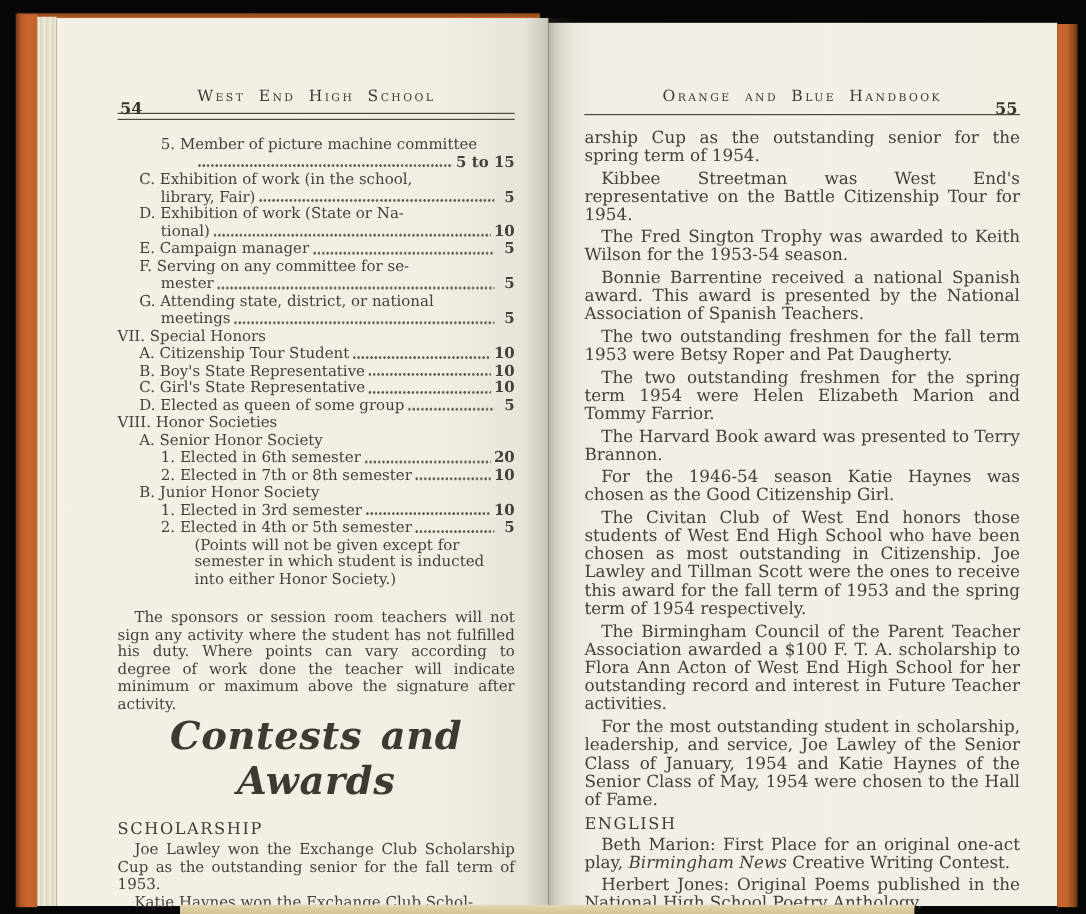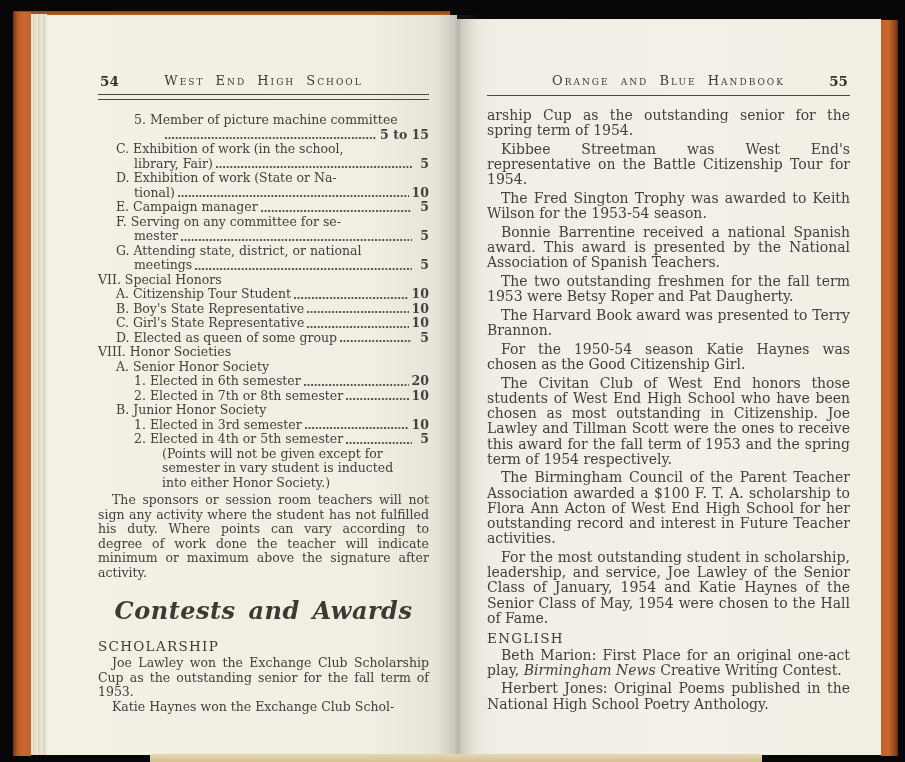--- a/index.html
+++ b/index.html
@@ -28,7 +28,7 @@
   
   .run-head{position:relative;height:18px;font-size:13px;}
   .run-title{text-align:center;font-variant:small-caps;letter-spacing:2px;word-spacing:5px;color:#3e3b33;}
-  .pagenum{position:absolute;top:0;font-weight:bold;font-size:13.5px;color:#363329;}
+  .pagenum{position:absolute;top:10px;font-weight:bold;font-size:13.5px;color:#363329;}
   .pagenum.left{left:2px;}
   .pagenum.right{right:2px;}
   .rule-double{height:4px;border-top:1.7px solid #4b473d;border-bottom:1px solid #4b473d;margin-top:3px;}

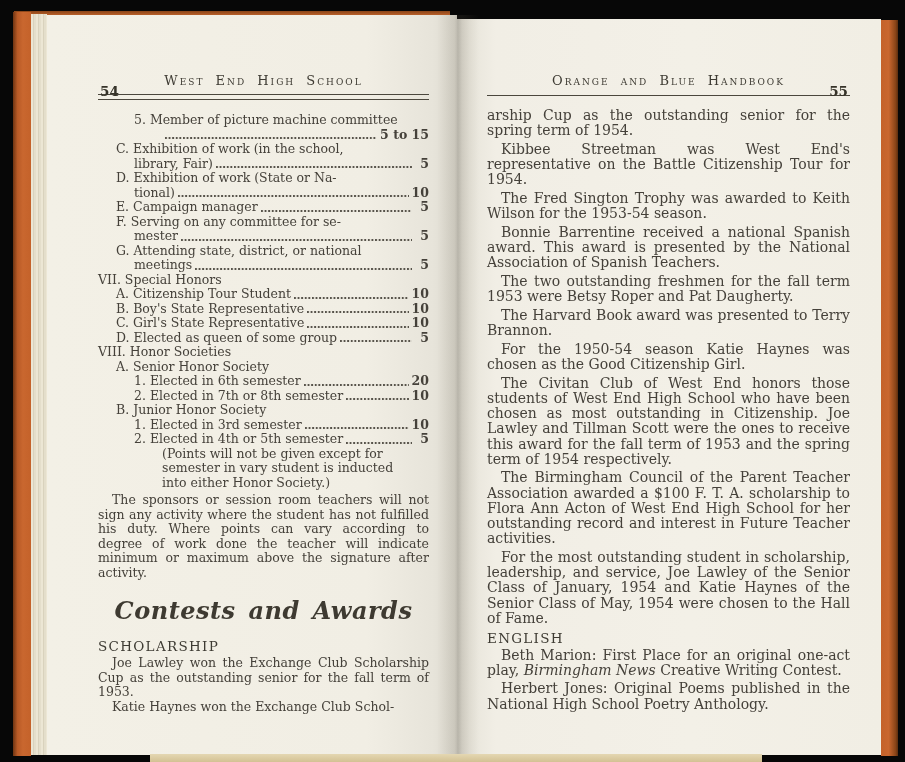--- a/index.html
+++ b/index.html
@@ -126,6 +126,7 @@
         <p class="para"><span>The Fred Sington Trophy was awarded to Keith Wilson for the 1953-54 season.</span></p>
         <p class="para"><span>Bonnie Barrentine received a national Spanish award. This award is presented by the National Association of Spanish Teachers.</span></p>
         <p class="para"><span>The two outstanding freshmen for the fall term 1953 were Betsy Roper and Pat Daugherty.</span></p>
+        <p class="para"><span>The two outstanding freshmen for the spring term 1954 were Helen Elizabeth Marion and Tommy Farrior.</span></p>
         <p class="para"><span>The Harvard Book award was presented to Terry Brannon.</span></p>
         <p class="para"><span>For the 1950-54 season Katie Haynes was chosen as the Good Citizenship Girl.</span></p>
         <p class="para"><span>The Civitan Club of West End honors those students of West End High School who have been chosen as most outstanding in Citizenship. Joe Lawley and Tillman Scott were the ones to receive this award for the fall term of 1953 and the spring term of 1954 respectively.</span></p>

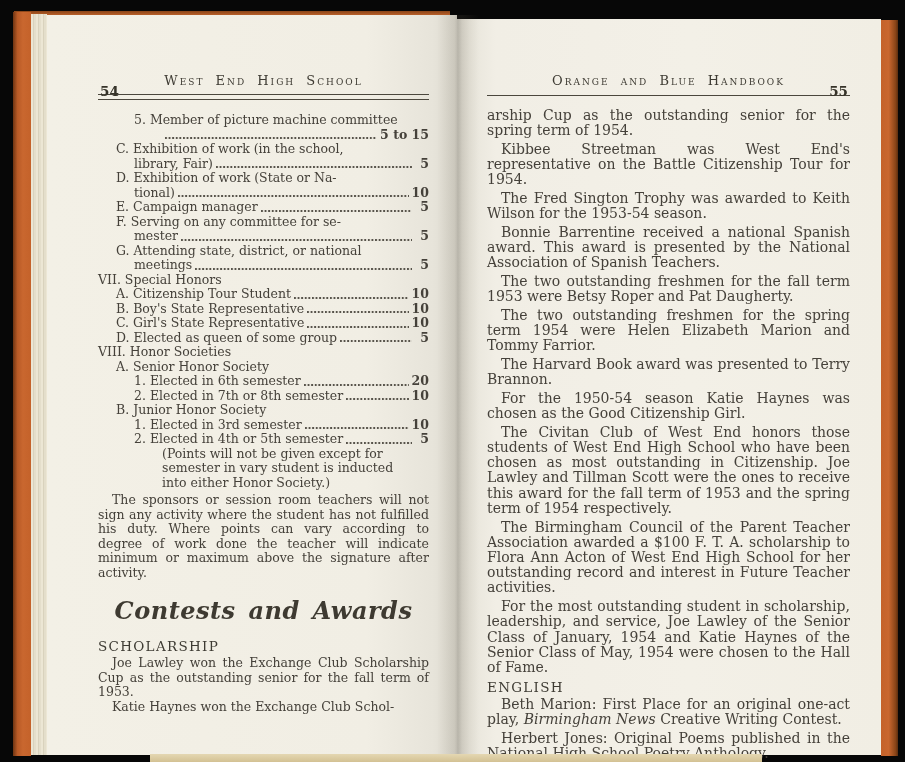--- a/index.html
+++ b/index.html
@@ -128,7 +128,7 @@
         <p class="para"><span>The two outstanding freshmen for the fall term 1953 were Betsy Roper and Pat Daugherty.</span></p>
         <p class="para"><span>The two outstanding freshmen for the spring term 1954 were Helen Elizabeth Marion and Tommy Farrior.</span></p>
         <p class="para"><span>The Harvard Book award was presented to Terry Brannon.</span></p>
-        <p class="para"><span>For the 1950-54 season Katie Haynes was chosen as the Good Citizenship Girl.</span></p>
+        <p class="para"><span>For the 1946-54 season Katie Haynes was chosen as the Good Citizenship Girl.</span></p>
         <p class="para"><span>The Civitan Club of West End honors those students of West End High School who have been chosen as most outstanding in Citizenship. Joe Lawley and Tillman Scott were the ones to receive this award for the fall term of 1953 and the spring term of 1954 respectively.</span></p>
         <p class="para"><span>The Birmingham Council of the Parent Teacher Association awarded a $100 F. T. A. scholarship to Flora Ann Acton of West End High School for her outstanding record and interest in Future Teacher activities.</span></p>
         <p class="para"><span>For the most outstanding student in scholarship, leadership, and service, Joe Lawley of the Senior Class of January, 1954 and Katie Haynes of the Senior Class of May, 1954 were chosen to the Hall of Fame.</span></p>

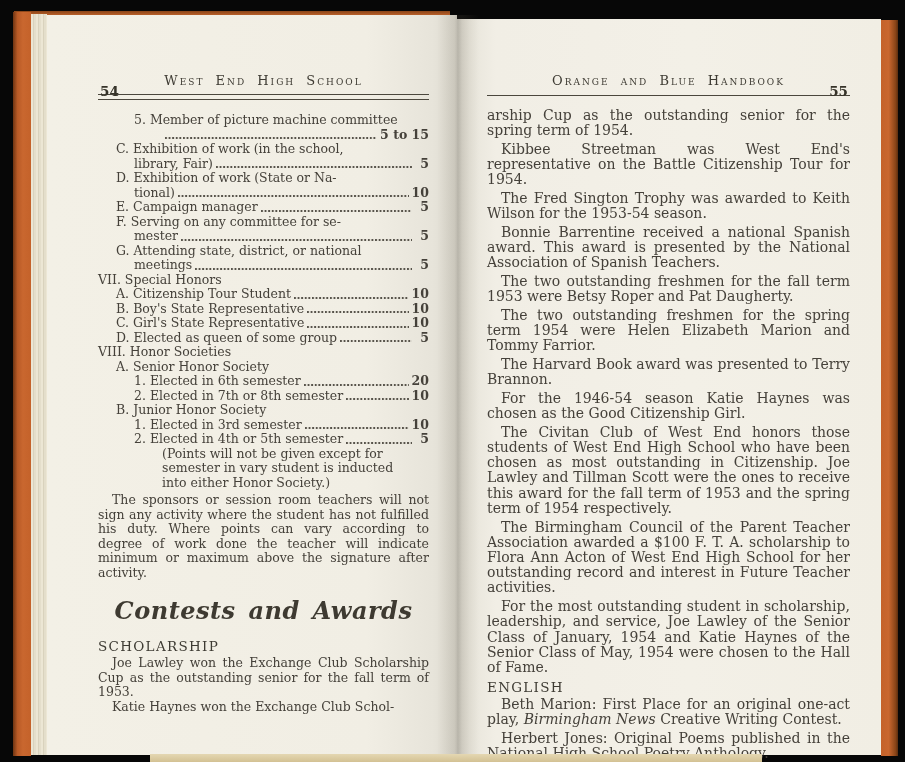--- a/index.html
+++ b/index.html
@@ -96,7 +96,7 @@
         <div class="o-line ind-2"><span class="o-text">1. Elected in 3rd semester</span><span class="o-dots"></span><span class="o-val">10</span></div>
         <div class="o-line ind-2"><span class="o-text">2. Elected in 4th or 5th semester</span><span class="o-dots"></span><span class="o-val">5</span></div>
         <div class="o-line ind-3"><span class="o-text">(Points will not be given except for</span></div>
-        <div class="o-line ind-3"><span class="o-text">semester in vary student is inducted</span></div>
+        <div class="o-line ind-3"><span class="o-text">semester in which student is inducted</span></div>
         <div class="o-line ind-3"><span class="o-text">into either Honor Society.)</span></div>
       </div>
 

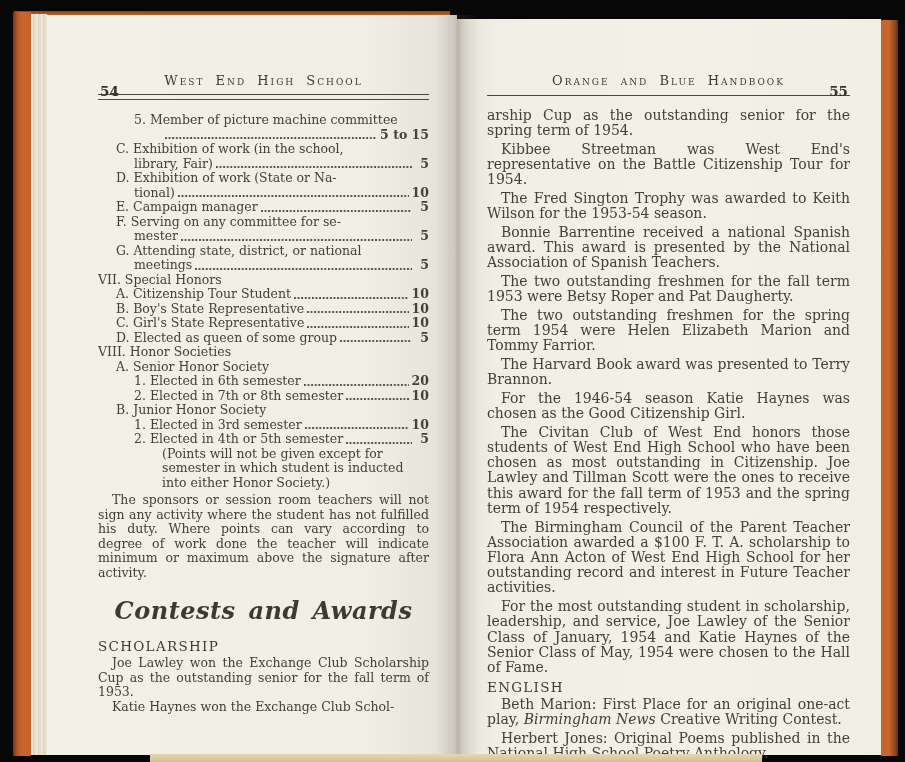--- a/index.html
+++ b/index.html
@@ -49,7 +49,7 @@
   .page-left .para{font-size:12.5px;line-height:14.5px;}
   .page-right .para{font-size:14px;line-height:15.2px;margin-bottom:3.5px;}
   .para.noindent{text-indent:0;}
-  .left-paras{margin-top:3px;}
+  .left-paras{margin-top:17px;}
   .section-heading{font-style:italic;font-weight:bold;font-size:24px;text-align:center;
     margin-top:16px;color:#3e3a31;letter-spacing:0.5px;word-spacing:4px;}
   .subhead{font-size:13.5px;letter-spacing:1.3px;margin-top:13px;margin-bottom:2px;color:#3e3b33;}

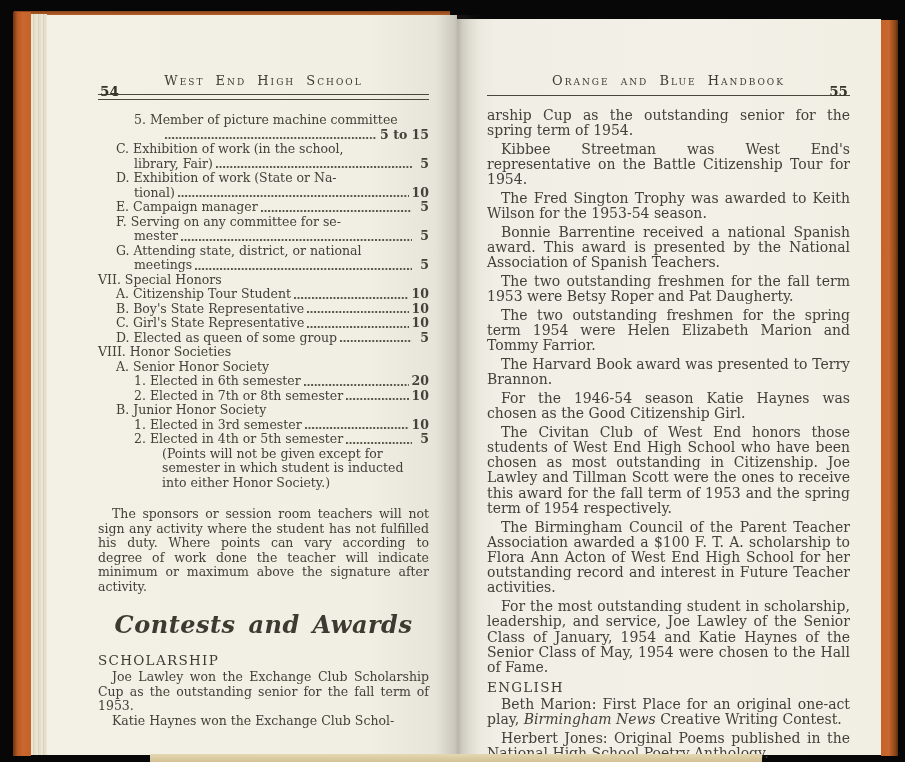--- a/index.html
+++ b/index.html
@@ -50,8 +50,8 @@
   .page-right .para{font-size:14px;line-height:15.2px;margin-bottom:3.5px;}
   .para.noindent{text-indent:0;}
   .left-paras{margin-top:17px;}
-  .section-heading{font-style:italic;font-weight:bold;font-size:24px;text-align:center;
-    margin-top:16px;color:#3e3a31;letter-spacing:0.5px;word-spacing:4px;}
+  .section-heading{font-style:italic;font-weight:bold;font-size:32px;text-align:center;
+    margin-top:0;color:#3e3a31;letter-spacing:0.5px;word-spacing:4px;}
   .subhead{font-size:13.5px;letter-spacing:1.3px;margin-top:13px;margin-bottom:2px;color:#3e3b33;}
   .page-right .subhead{margin-top:2px;margin-bottom:2px;}
   .right-content{margin-top:12px;}

